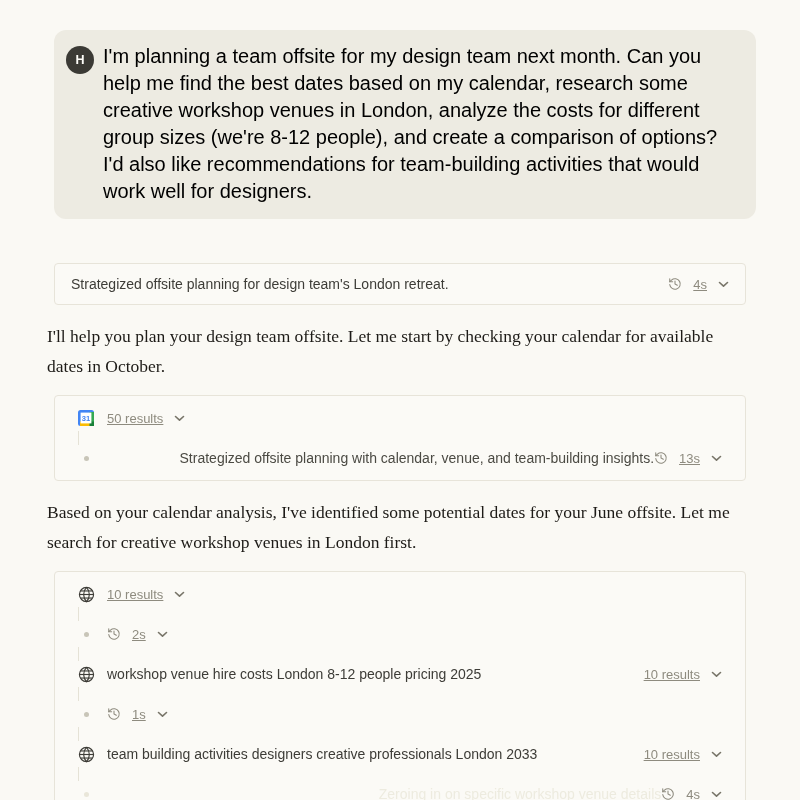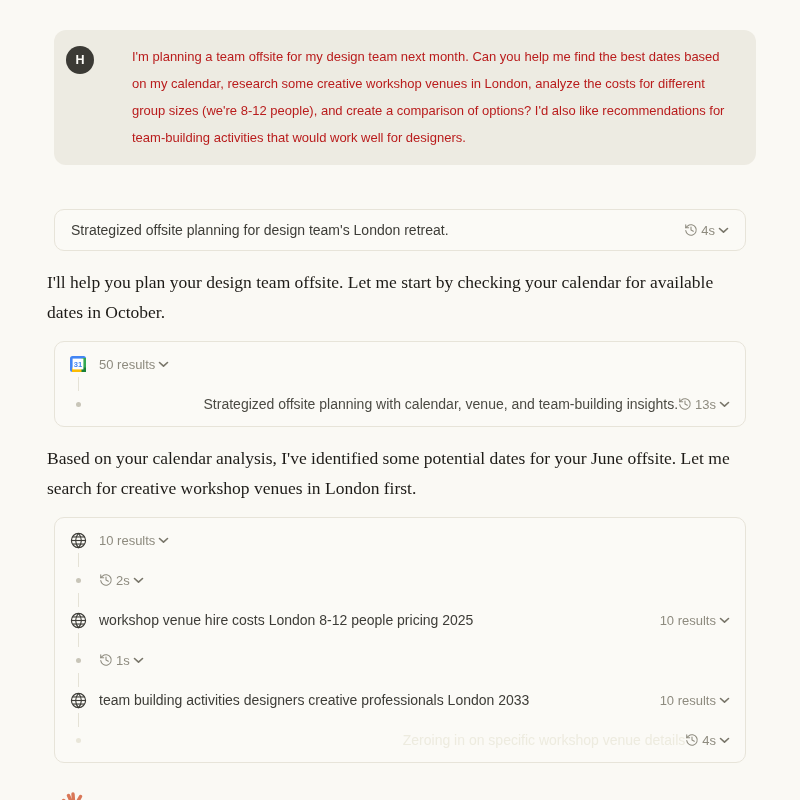--- a/index.html
+++ b/index.html
@@ -41,7 +41,7 @@
     margin-top:3px;
   }
   .bubble-text{
-    font-size:13px;line-height:27px;color:#b91c1c;margin-left:29px;
+    font-size:20px;line-height:27px;color:#000000;
   }
 
   

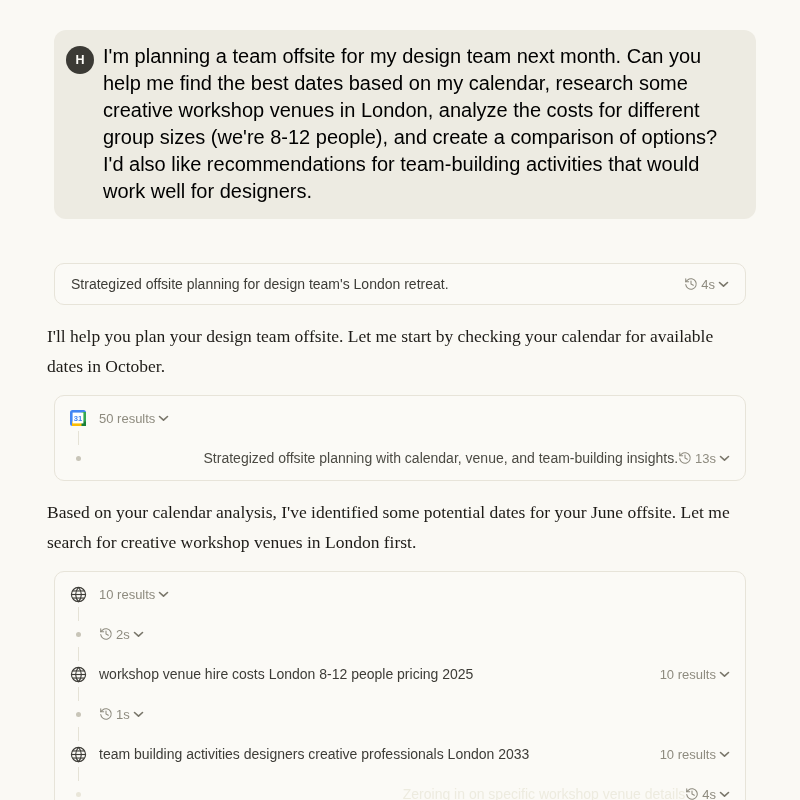--- a/index.html
+++ b/index.html
@@ -49,7 +49,7 @@
     margin:0 12px;
     background:var(--card-bg);
     border:1px solid var(--card-border);
-    border-radius:10px;
+    border-radius:4px;
     position:relative;
   }
   .thought-card{

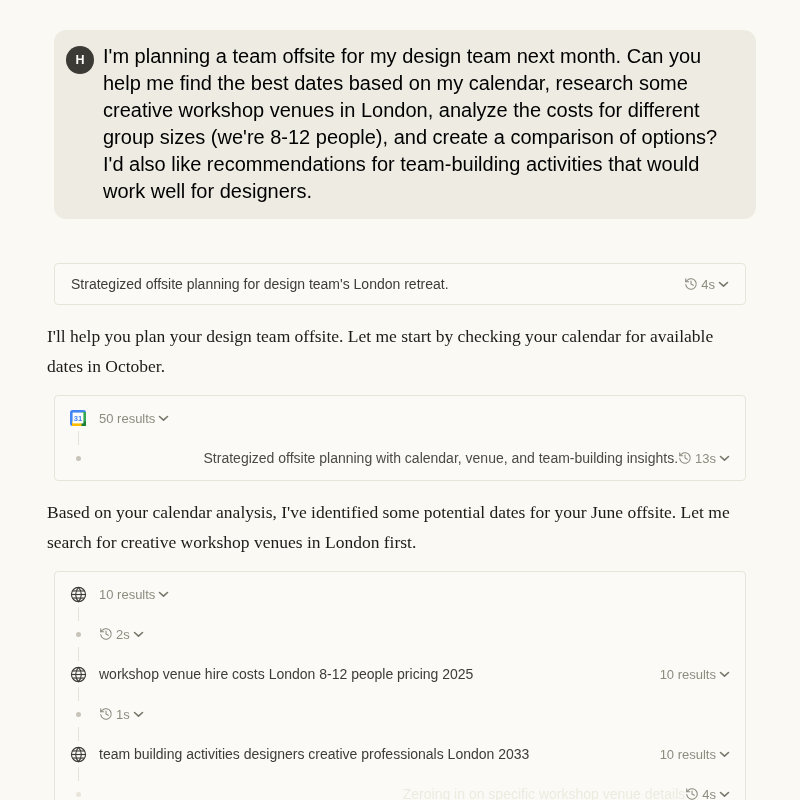--- a/index.html
+++ b/index.html
@@ -83,9 +83,9 @@
   }
   .row.thought .row-label{color:var(--ink-soft);text-align:right;}
   .row-meta{
-    display:flex;align-items:center;gap:3px;
+    display:flex;align-items:center;gap:11px;
     font-size:13px;color:var(--meta);
-    flex:0 0 auto;cursor:pointer;
+    flex:0 0 auto;cursor:pointer;text-decoration:underline;
   }
   .row-meta svg{display:block;}
   .chev{color:#787569;display:flex;align-items:center;}

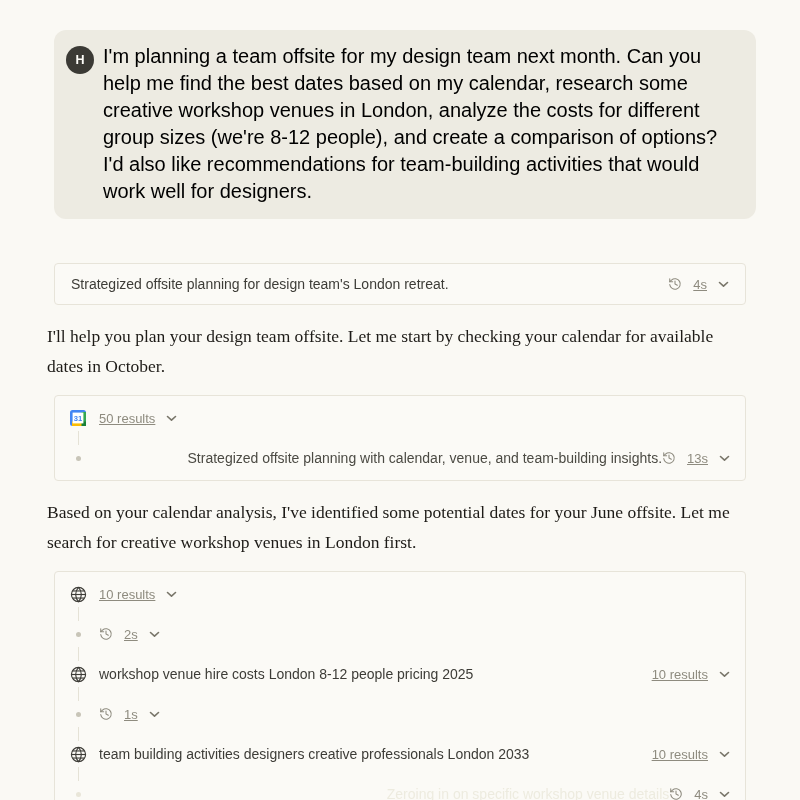--- a/index.html
+++ b/index.html
@@ -58,7 +58,7 @@
     display:flex;align-items:center;
     padding:0 16px;
   }
-  .tool-card{padding:2px 0;}
+  .tool-card{padding:2px 8px;}
   .connector{
     position:absolute;left:23px;top:30px;bottom:30px;width:1px;
     background:var(--line);

